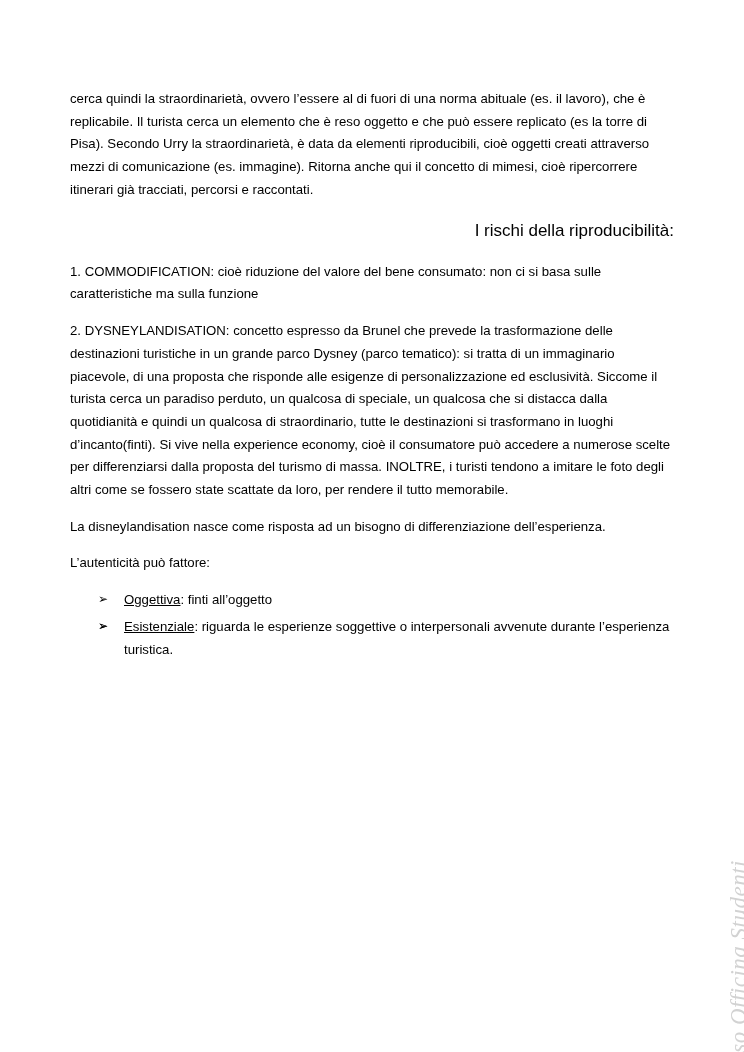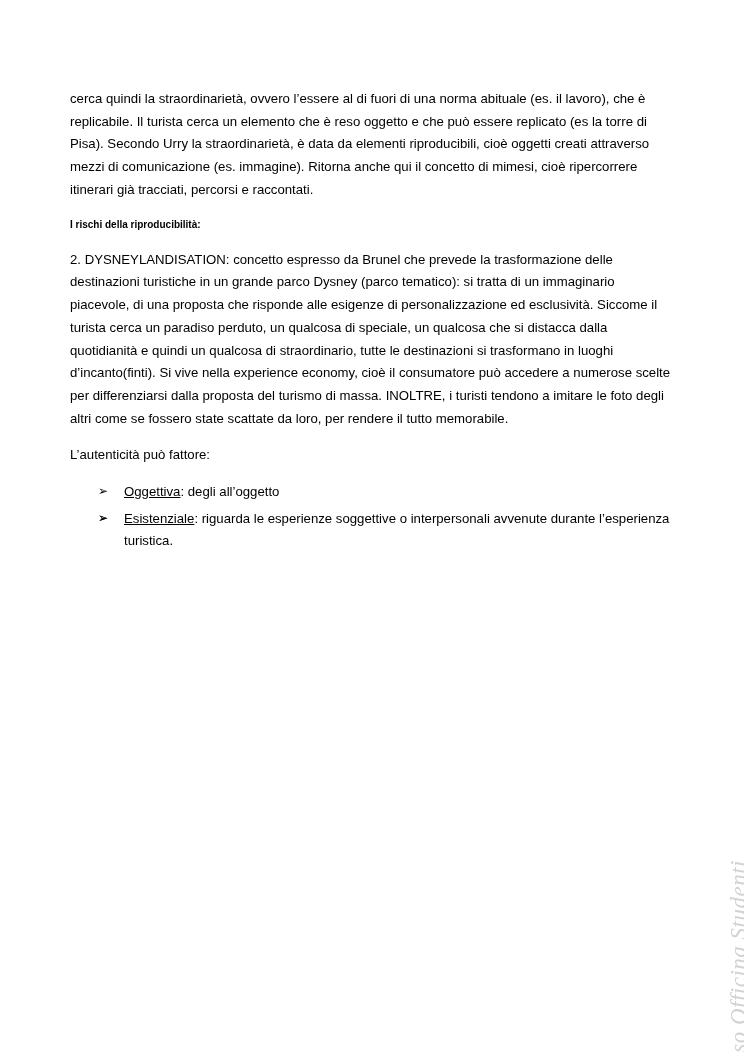--- a/index.html
+++ b/index.html
@@ -33,10 +33,10 @@
     margin: 0 0 14px 0;
   }
   .center-heading {
-    text-align: left;
-    font-weight: bold;
+    text-align: right;
+    font-weight: normal;
     margin: 0 0 16px 0;
-    font-size: 10px;
+    font-size: 17px;
   }
   b, strong { font-weight: normal; }
   .ul-underline { text-decoration: underline; text-align: center; }

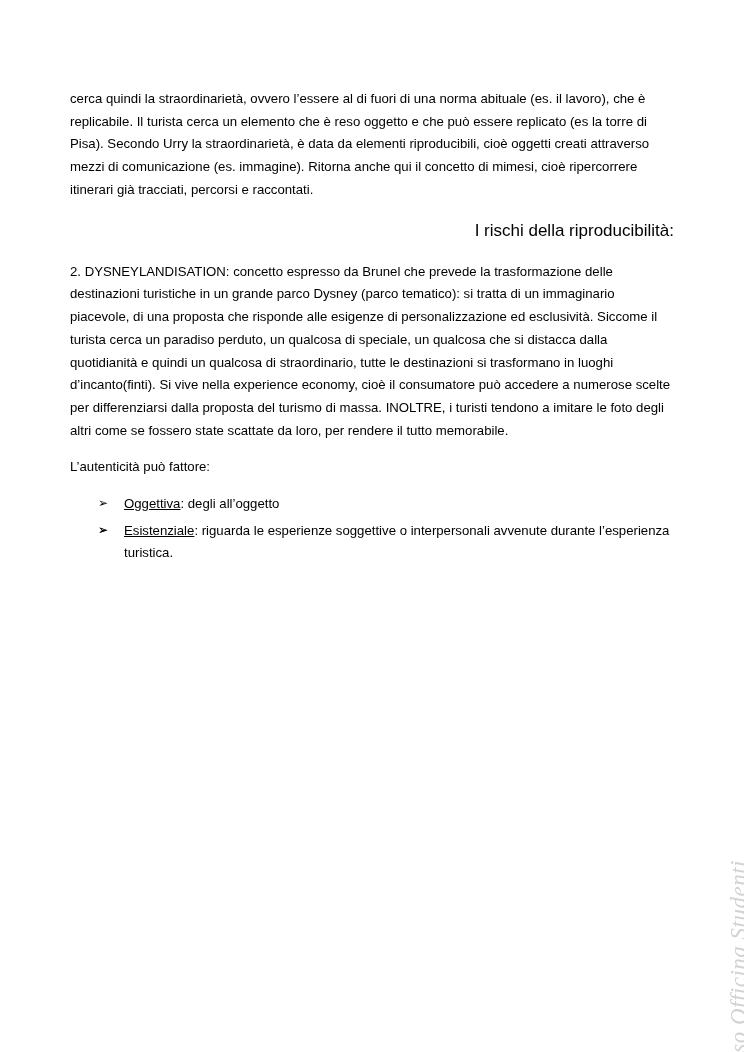--- a/index.html
+++ b/index.html
@@ -85,6 +85,7 @@
 
     <p class="center-heading">I rischi della riproducibilità:</p>
 
+    <p class="para"><span>1. COMMODIFICATION: cioè riduzione del valore del bene consumato: non ci si basa sulle caratteristiche ma sulla funzione</span></p>
 
     <p class="para"><span>2. DYSNEYLANDISATION: concetto espresso da Brunel che prevede la trasformazione delle destinazioni turistiche in un grande parco Dysney (parco tematico): si tratta di un immaginario piacevole, di una proposta che risponde alle esigenze di personalizzazione ed esclusività. Siccome il turista cerca un paradiso perduto, un qualcosa di speciale, un qualcosa che si distacca dalla quotidianità e quindi un qualcosa di straordinario, tutte le destinazioni si trasformano in luoghi d’incanto(finti). Si vive nella </span><b>experience economy</b><span>, cioè il consumatore può accedere a numerose scelte per differenziarsi dalla proposta del turismo di massa. INOLTRE, i turisti tendono a imitare le foto degli altri come se fossero state scattate da loro, per rendere il tutto memorabile.</span></p>
 

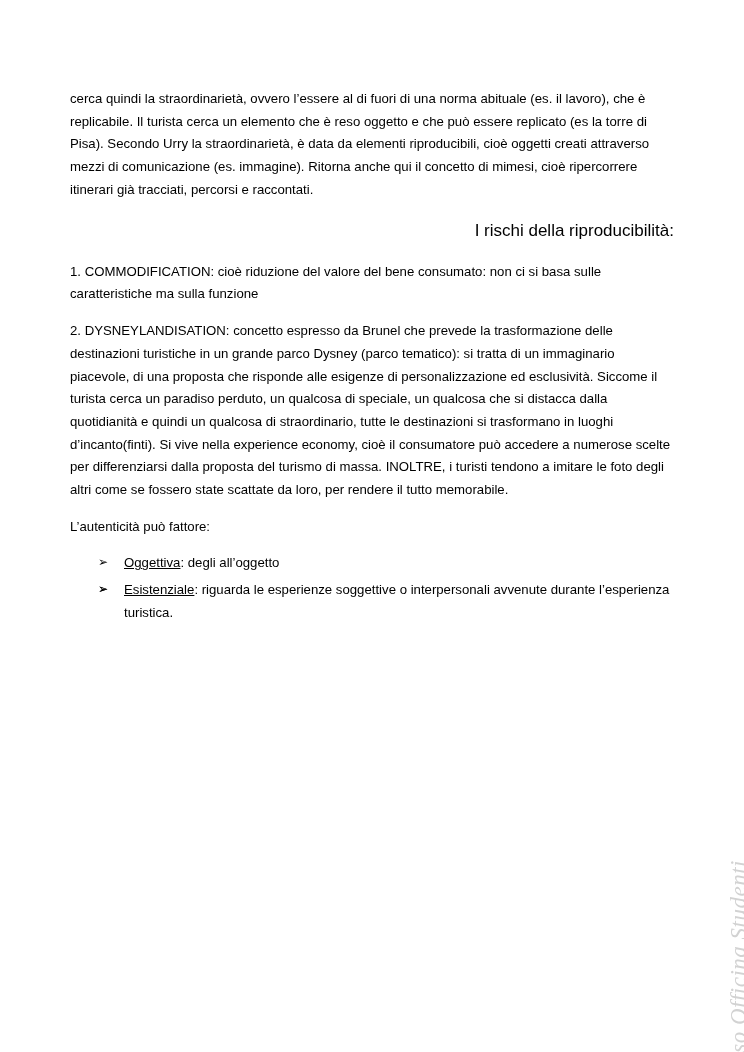--- a/index.html
+++ b/index.html
@@ -89,6 +89,7 @@
 
     <p class="para"><span>2. DYSNEYLANDISATION: concetto espresso da Brunel che prevede la trasformazione delle destinazioni turistiche in un grande parco Dysney (parco tematico): si tratta di un immaginario piacevole, di una proposta che risponde alle esigenze di personalizzazione ed esclusività. Siccome il turista cerca un paradiso perduto, un qualcosa di speciale, un qualcosa che si distacca dalla quotidianità e quindi un qualcosa di straordinario, tutte le destinazioni si trasformano in luoghi d’incanto(finti). Si vive nella </span><b>experience economy</b><span>, cioè il consumatore può accedere a numerose scelte per differenziarsi dalla proposta del turismo di massa. INOLTRE, i turisti tendono a imitare le foto degli altri come se fossero state scattate da loro, per rendere il tutto memorabile.</span></p>
 
+    <p class="para"><span>La </span><b>disneylandisation</b><span> nasce come risposta ad un bisogno di differenziazione dell’esperienza.</span></p>
 
 
     <p class="para"><span>L’autenticità può fattore:</span></p>

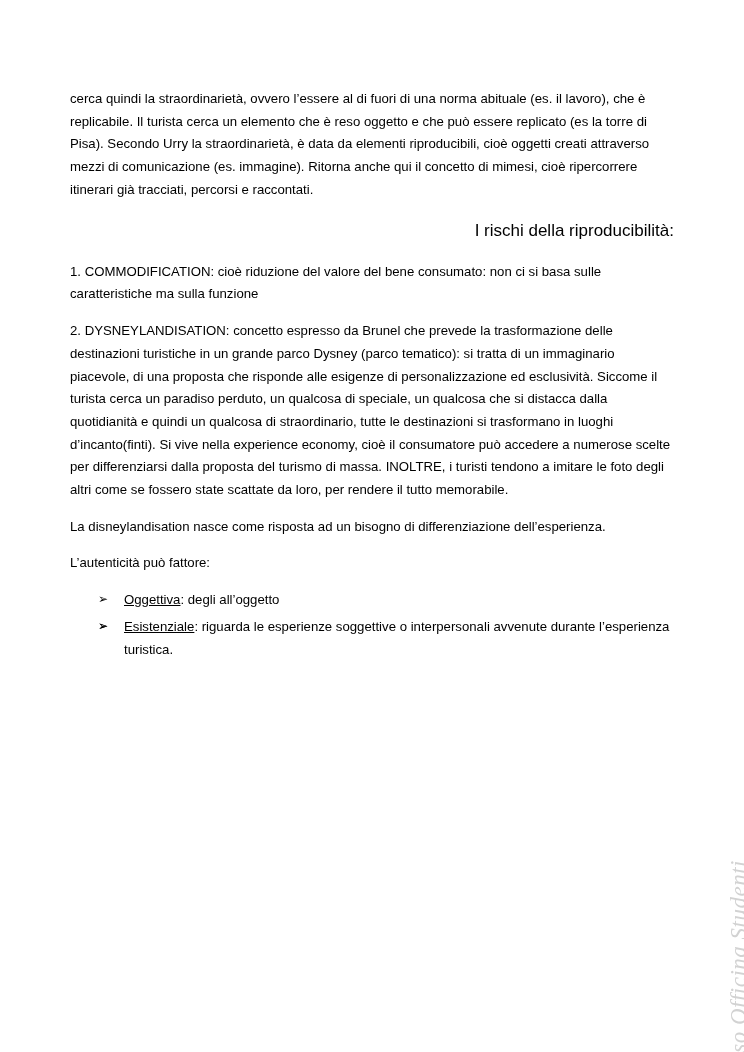--- a/index.html
+++ b/index.html
@@ -97,7 +97,7 @@
     <ul class="bullets">
       <li>
         <span class="marker">➢</span>
-        <span class="content"><span class="ul-underline">Oggettiva</span><span>: degli all’oggetto</span></span>
+        <span class="content"><span class="ul-underline">Oggettiva</span><span>: finti all’oggetto</span></span>
       </li>
       <li>
         <span class="marker">➢</span>

